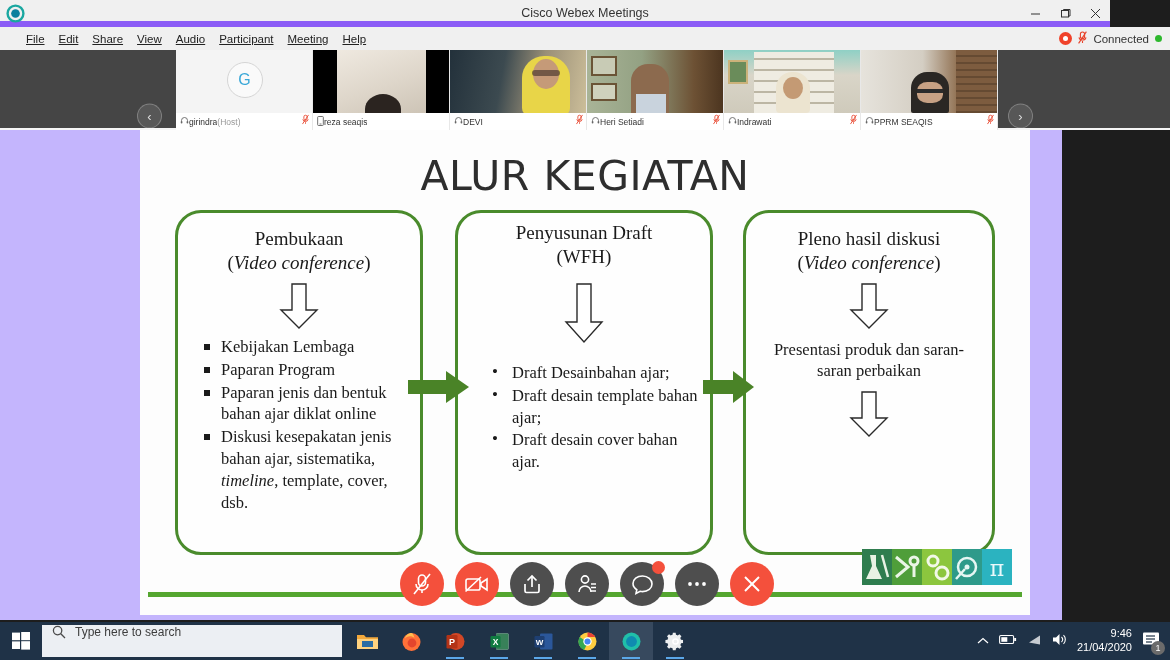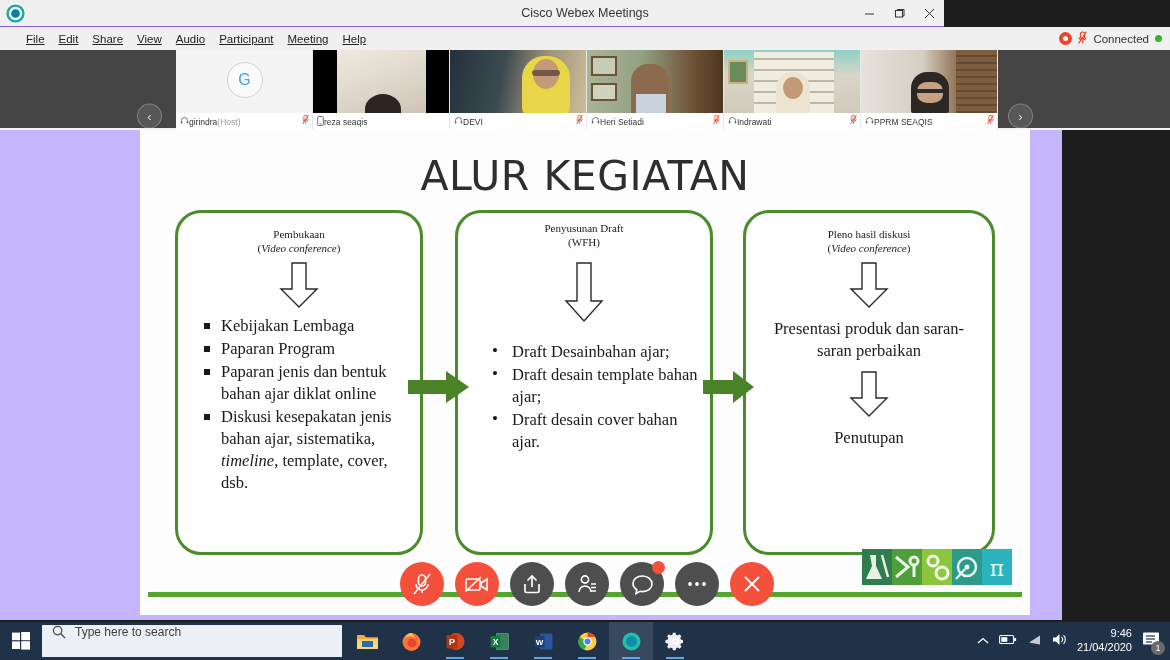--- a/index.html
+++ b/index.html
@@ -12,9 +12,9 @@
 
   
   .titlebar {
-    position: absolute; left: 0; top: 0; width: 944px; height: 27px;
+    position: absolute; left: 0; top: 0; width: 1110px; height: 27px;
     background: #f0f0f0;
-    border-bottom: 1px solid #8b5cf6;
+    border-bottom: 6px solid #8b5cf6;
   }
   .webex-logo {
     position: absolute; left: 6px; top: 4px; width: 19px; height: 19px;

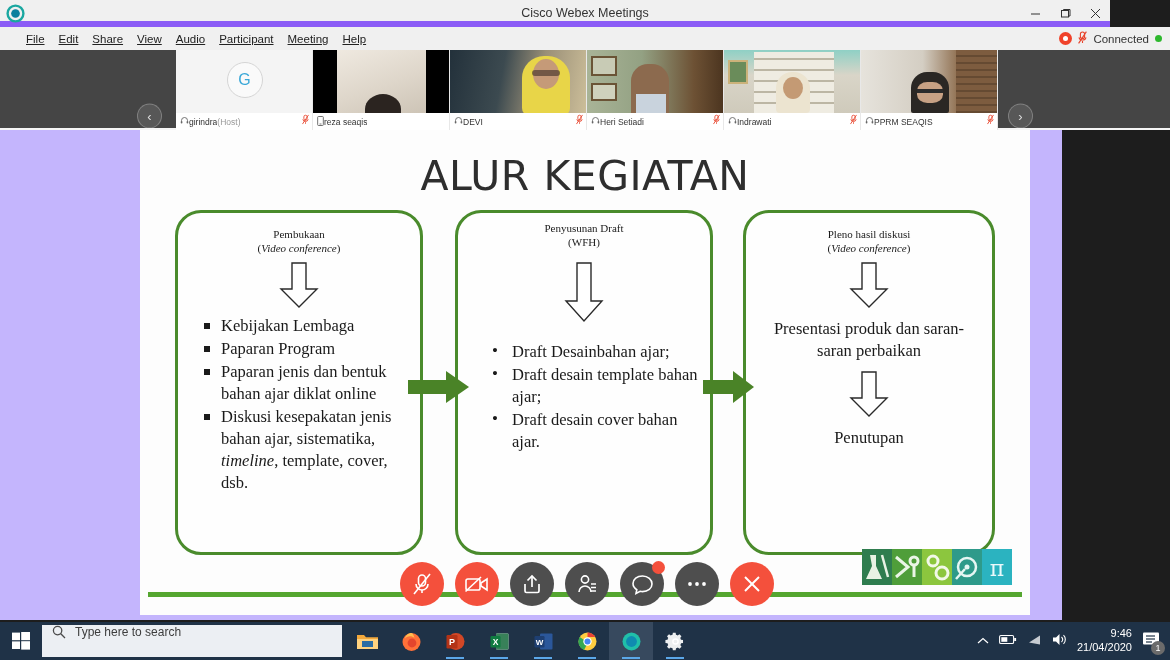--- a/index.html
+++ b/index.html
@@ -128,7 +128,7 @@
   .box3 { left: 603px; top: 80px; width: 252px; height: 345px; }
 
   .bx-head {
-    text-align: center; font-size: 11px; color: #1a1a1a; line-height: 1.28;
+    text-align: center; font-size: 19px; color: #1a1a1a; line-height: 1.28;
     padding: 0 10px;
   }
   .bx-head em { font-style: italic; }

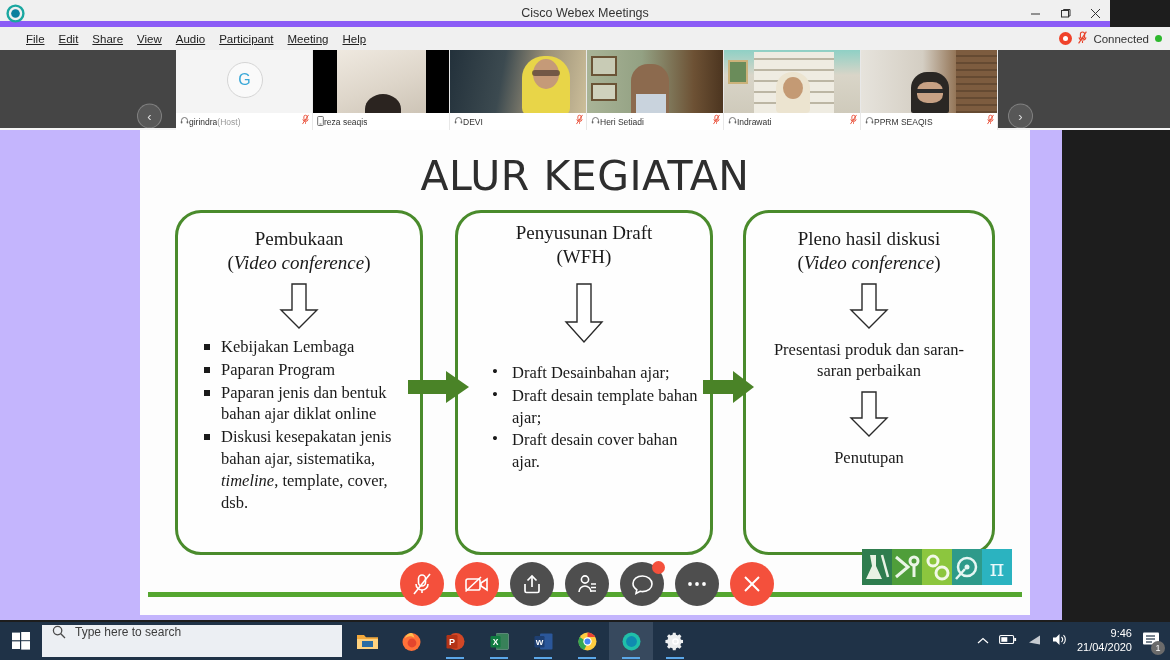--- a/index.html
+++ b/index.html
@@ -497,7 +497,6 @@
           <polygon points="15,2 29,2 29,28 40,28 22,46 4,28 15,28" fill="#ffffff" stroke="#2a2a2a" stroke-width="1.4"></polygon>
         </svg>
       </div>
-      <div class="ctext" style="margin-top:9px;">Penutupan</div>
     </div>
 
     <div class="conn-arrow" style="left:268px; top:239px;">

